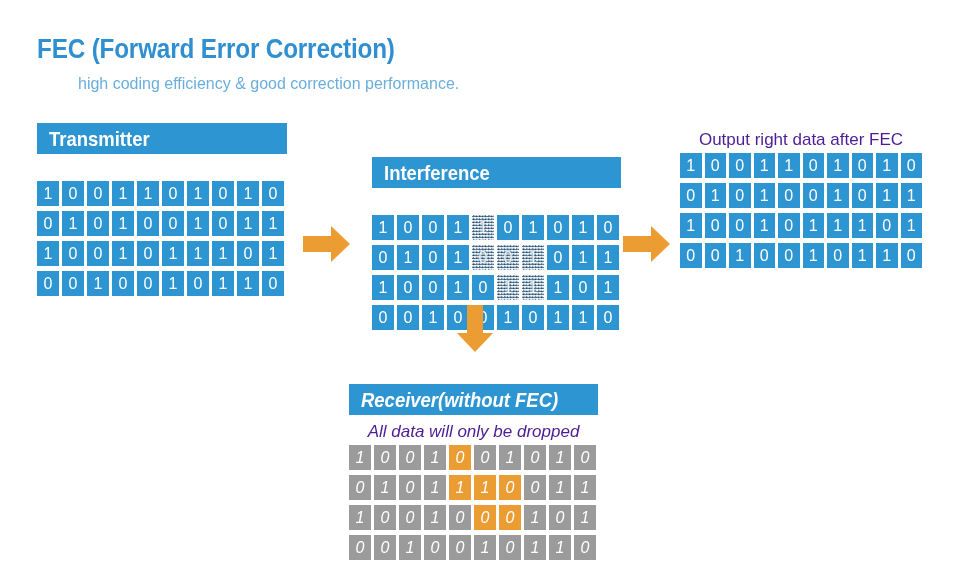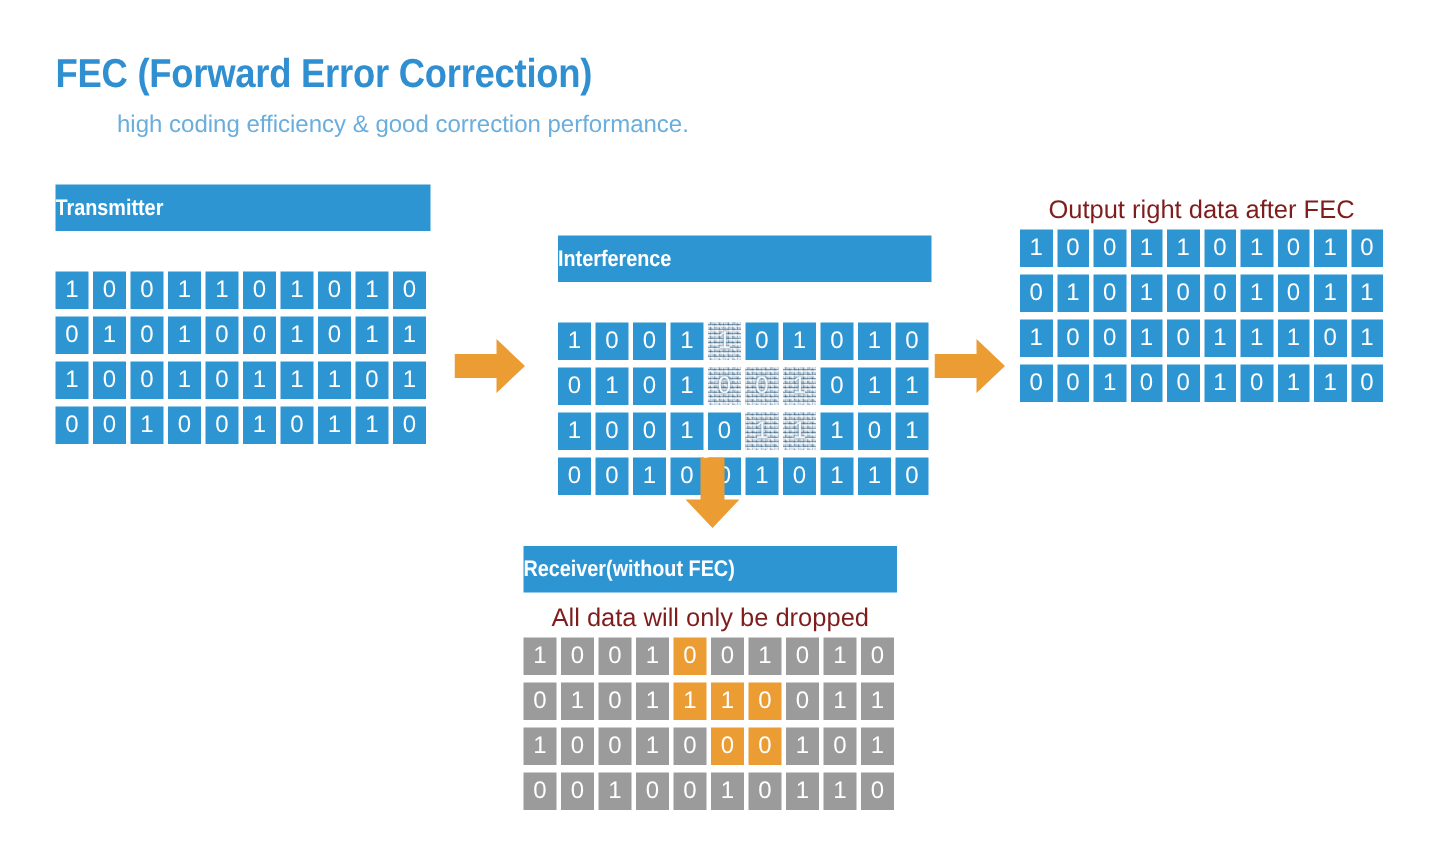--- a/index.html
+++ b/index.html
@@ -44,10 +44,11 @@
   .panel-header {
     background: #2e95d3;
     color: #ffffff;
-    font-size: 15px;
+    font-size: 21px;
     font-weight: bold;
     height: 31px;
     line-height: 31px;
+    padding-left: 12px;
     box-sizing: border-box;
     white-space: nowrap;
     letter-spacing: 0px;

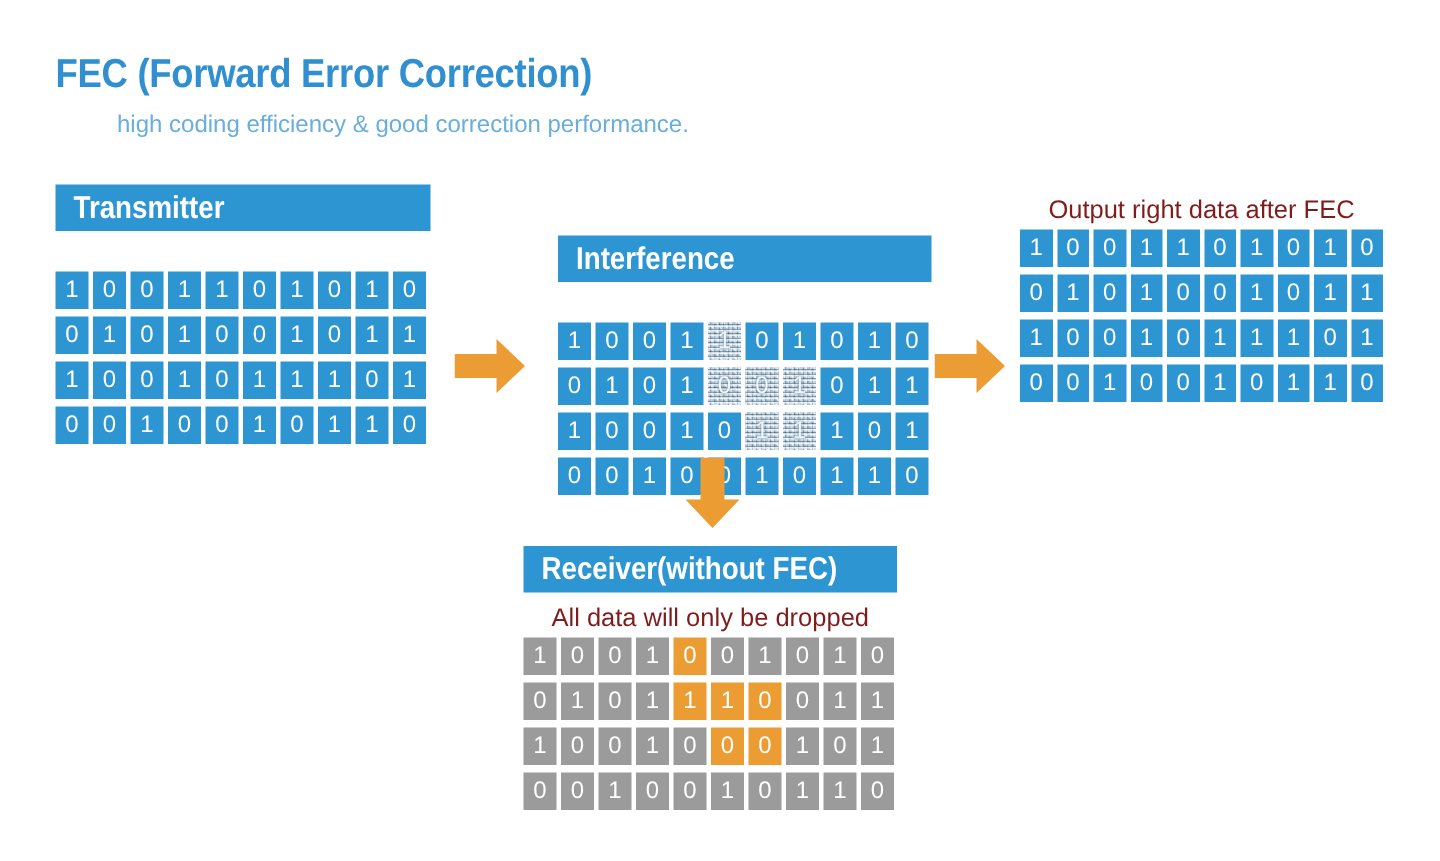--- a/index.html
+++ b/index.html
@@ -61,7 +61,7 @@
 
   .panel-caption {
     font-size: 17px;
-    color: #7f1d1d;
+    color: #4c1d95;
     text-align: center;
     white-space: nowrap;
     height: 22px;

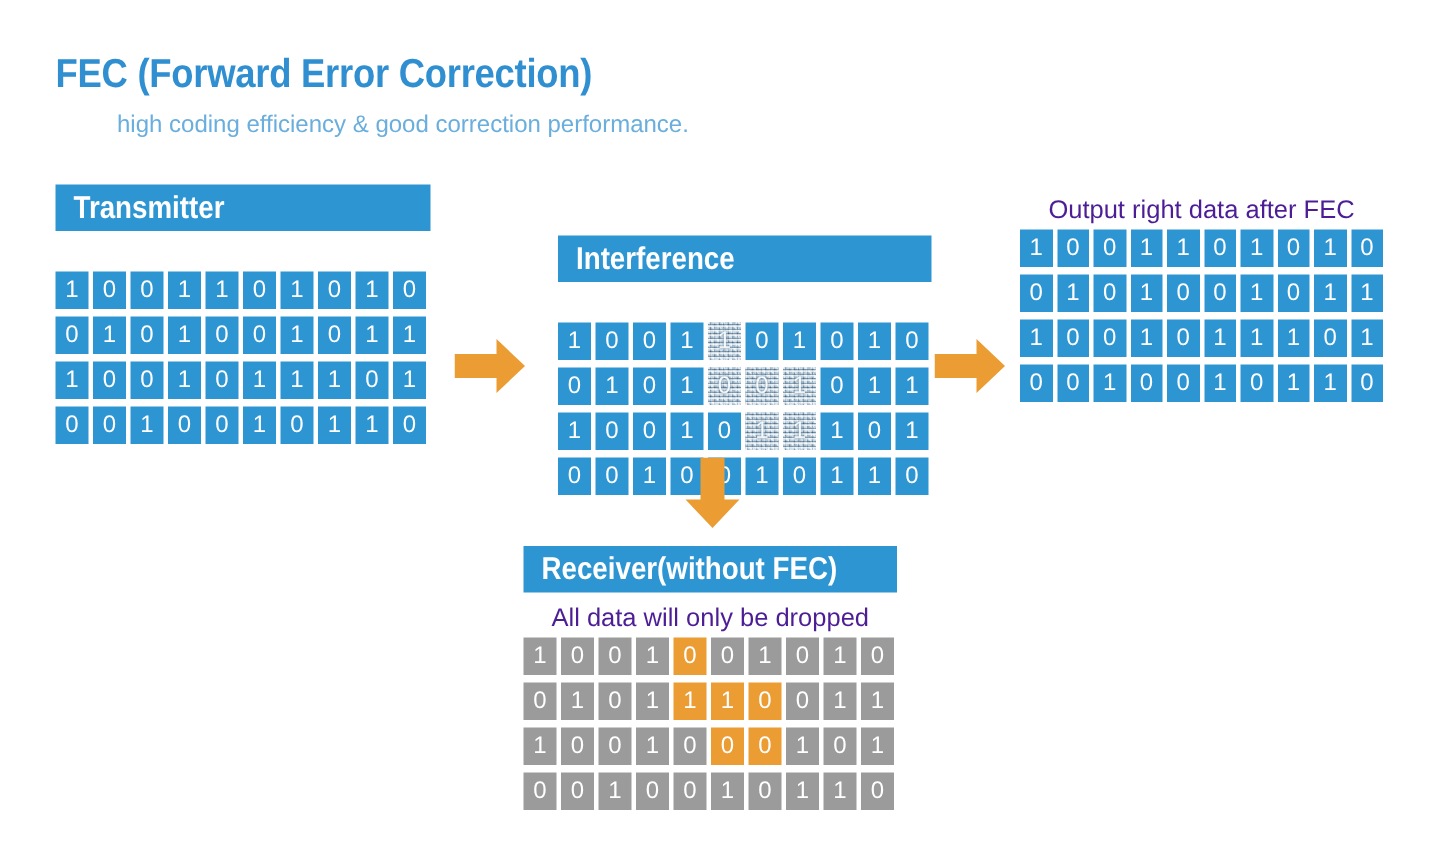--- a/index.html
+++ b/index.html
@@ -316,7 +316,7 @@
   </svg>
 </div>
 
-<div class="panel" style="left:349px; top:364px; width:249px;">
+<div class="panel" style="left:349px; top:384px; width:249px;font-style:italic;">
   <div class="panel-header">
     <span>Receiver(without FEC)</span>
   </div>

